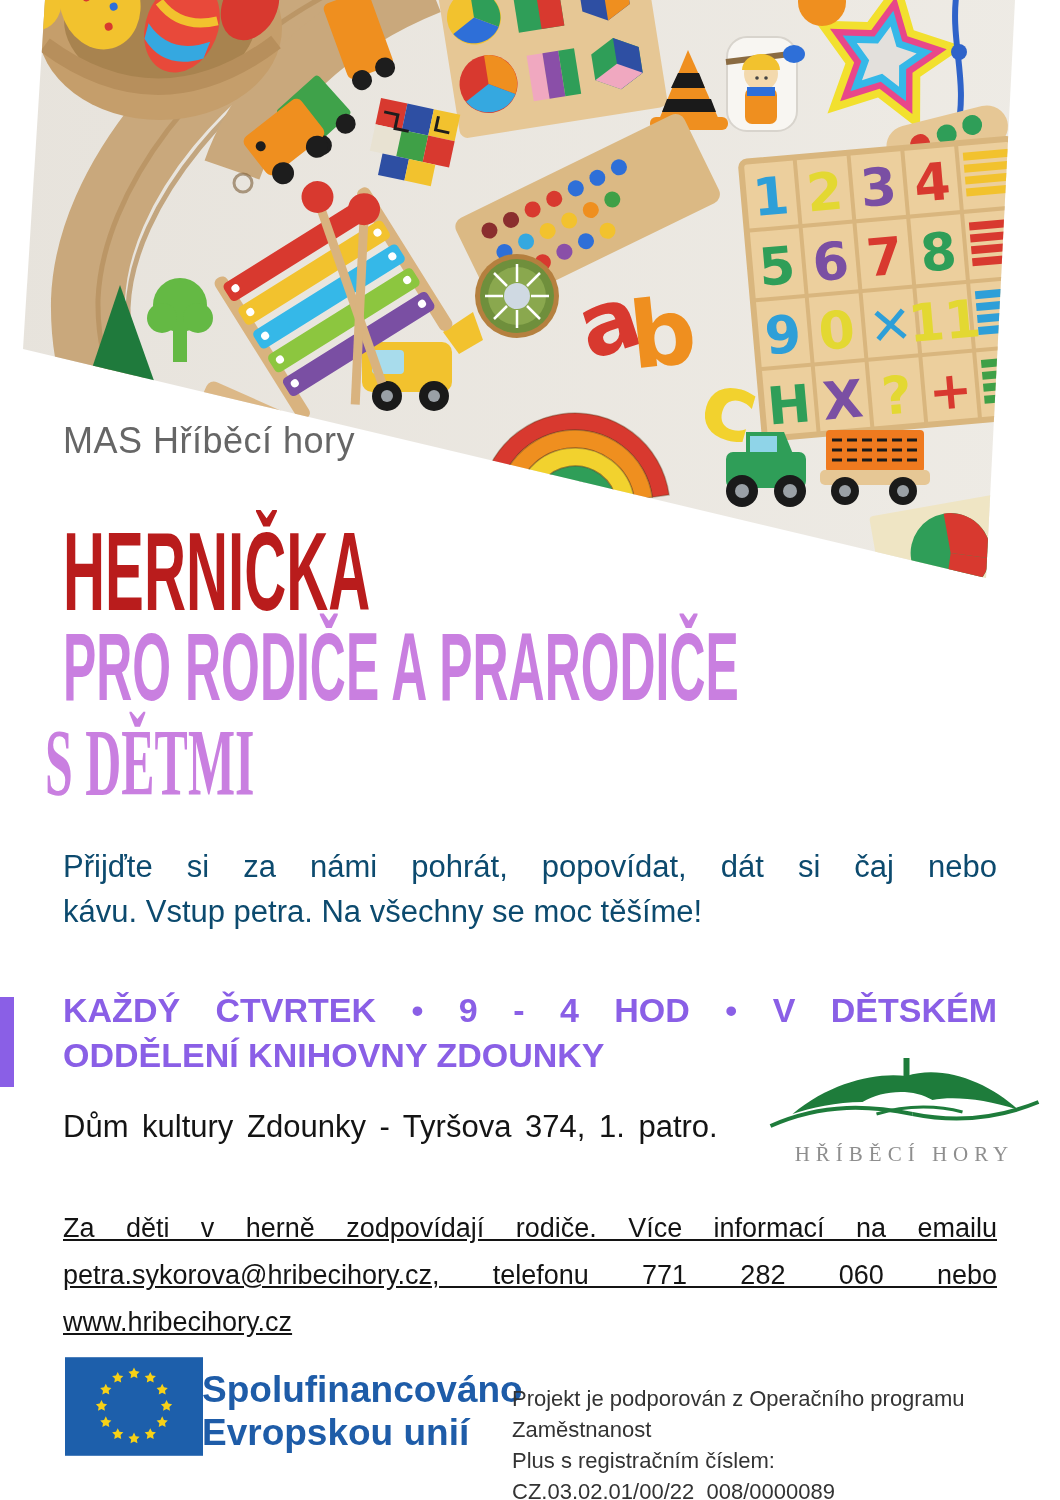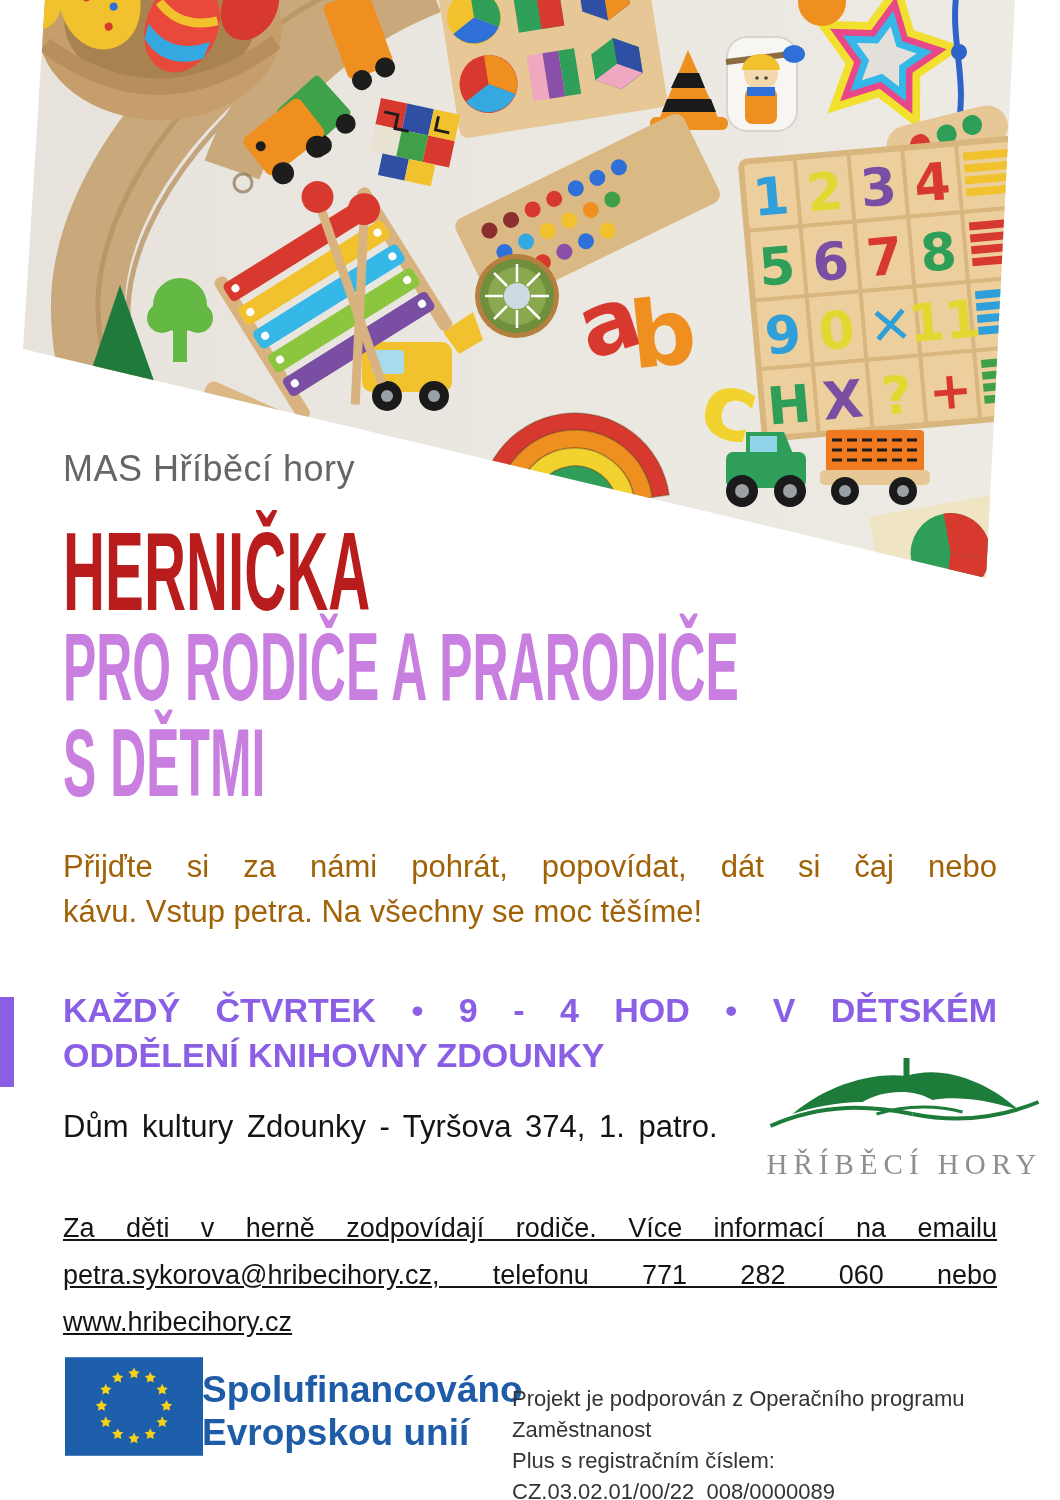--- a/index.html
+++ b/index.html
@@ -7,7 +7,7 @@
           font-family:"Liberation Sans",sans-serif;}
   .abs{position:absolute;}
   .hero{position:absolute;left:0;top:0;width:1060px;height:590px;}
-  .organizer{left:63px;top:419px;color:#666;font-size:36px;line-height:44px;letter-spacing:.5px;margin-top:28px;}
+  .organizer{left:63px;top:419px;color:#666;font-size:36px;line-height:44px;letter-spacing:.5px;}
   .title1{left:63px;top:516px;color:#b91c1c;font-size:112px;line-height:112px;font-weight:700;}
   .title2{left:63px;top:619px;color:#c97fe0;font-size:96px;line-height:96px;font-weight:700;}
   .title3{left:63px;top:715px;color:#c97fe0;font-size:96px;line-height:96px;font-weight:700;}

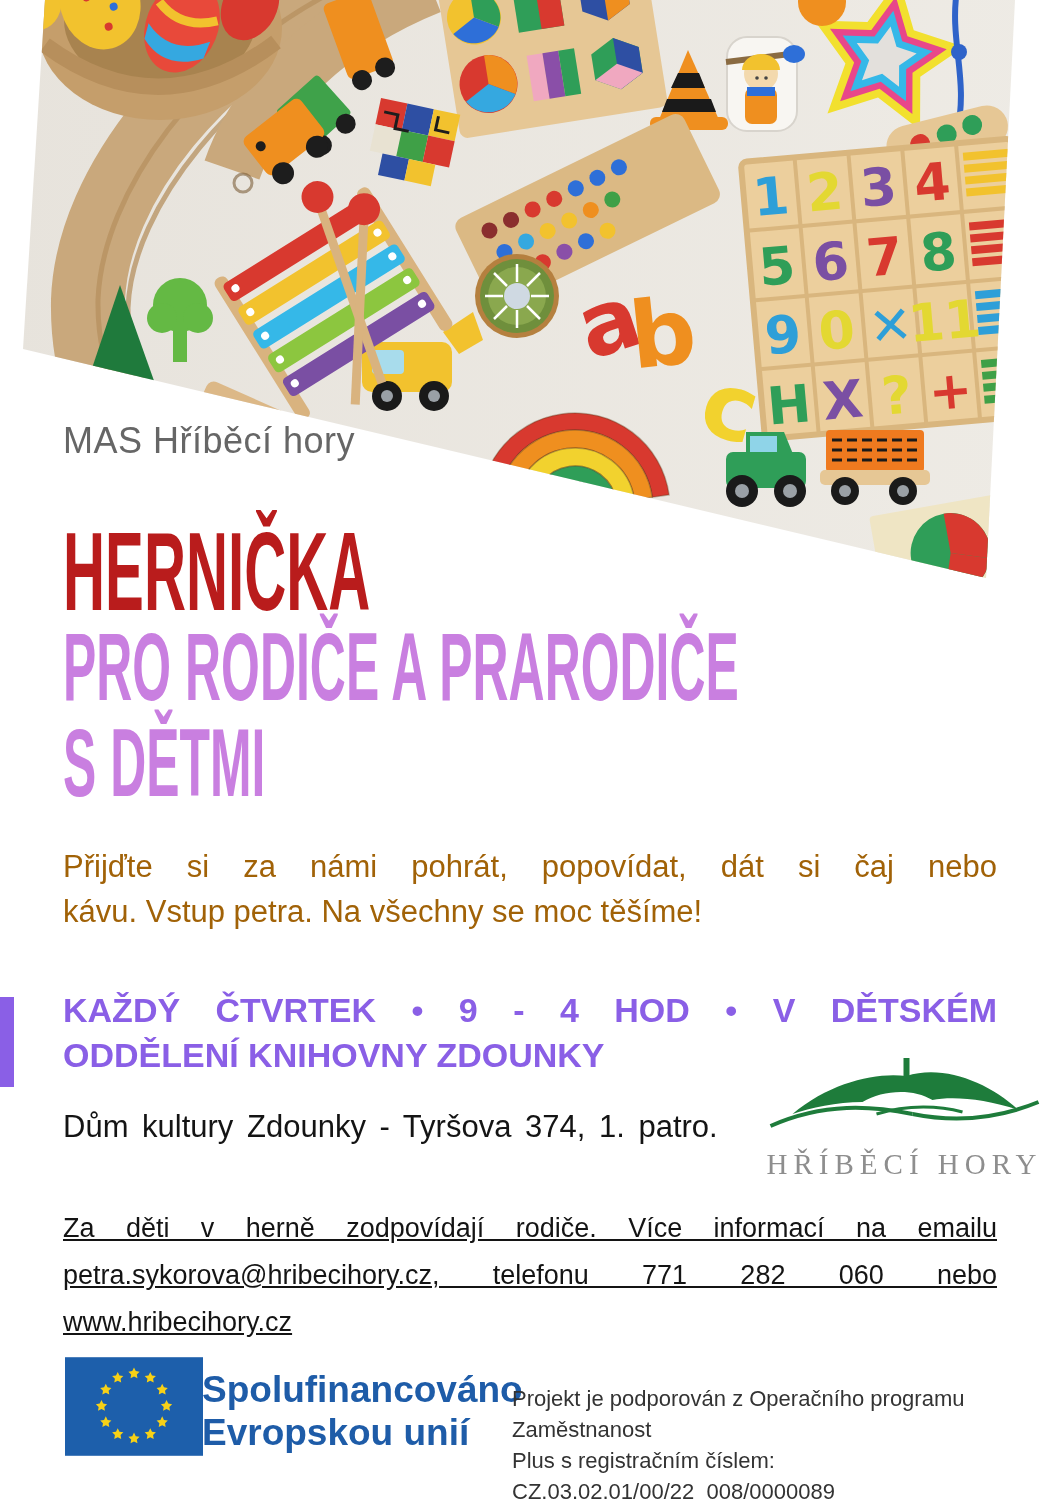--- a/index.html
+++ b/index.html
@@ -10,7 +10,7 @@
   .organizer{left:63px;top:419px;color:#666;font-size:36px;line-height:44px;letter-spacing:.5px;}
   .title1{left:63px;top:516px;color:#b91c1c;font-size:112px;line-height:112px;font-weight:700;}
   .title2{left:63px;top:619px;color:#c97fe0;font-size:96px;line-height:96px;font-weight:700;}
-  .title3{left:63px;top:715px;color:#c97fe0;font-size:96px;line-height:96px;font-weight:700;}
+  .title3{left:45px;top:715px;color:#c97fe0;font-size:96px;line-height:96px;font-weight:700;font-family:Liberation Serif, serif;}
   .cond{display:inline-block;transform:scaleX(.52);transform-origin:0 50%;white-space:nowrap;}
   .intro{left:63px;top:844px;width:934px;color:#a16207;font-size:31px;line-height:45px;}
   .just{text-align:justify;text-align-last:justify;}

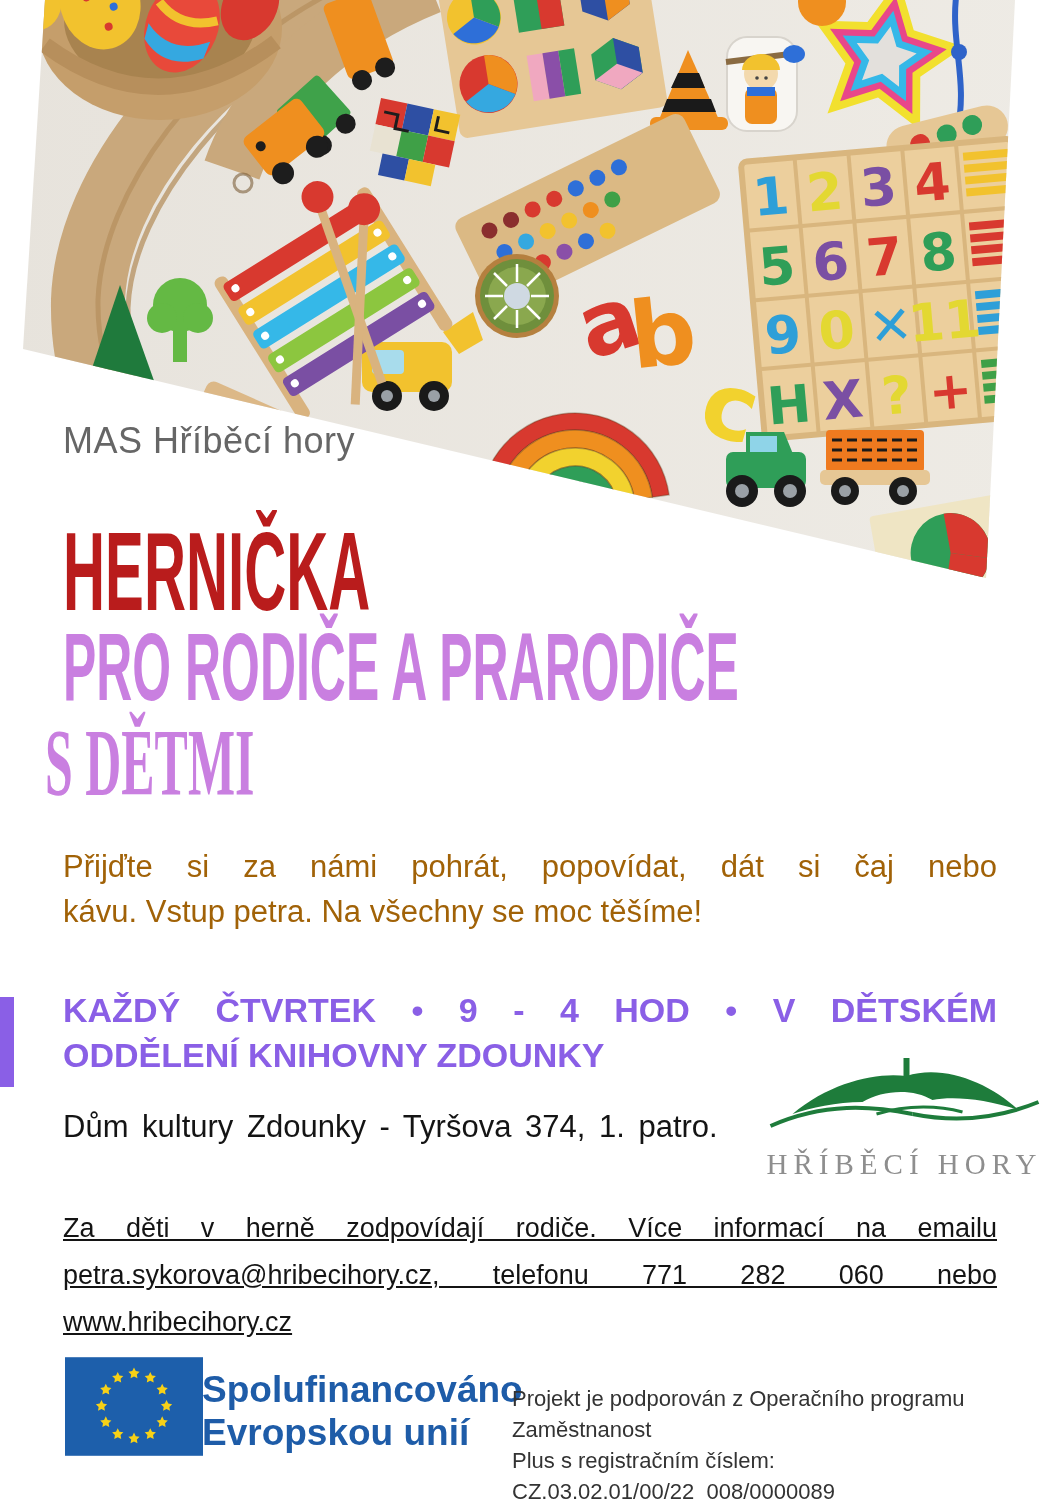--- a/index.html
+++ b/index.html
@@ -12,7 +12,7 @@
   .title2{left:63px;top:619px;color:#c97fe0;font-size:96px;line-height:96px;font-weight:700;}
   .title3{left:45px;top:715px;color:#c97fe0;font-size:96px;line-height:96px;font-weight:700;font-family:Liberation Serif, serif;}
   .cond{display:inline-block;transform:scaleX(.52);transform-origin:0 50%;white-space:nowrap;}
-  .intro{left:63px;top:844px;width:934px;color:#a16207;font-size:31px;line-height:45px;}
+  .intro{left:63px;top:844px;width:934px;color:#0c4a6e;font-size:31px;line-height:45px;}
   .just{text-align:justify;text-align-last:justify;}
   .schedule{left:63px;top:988px;width:934px;color:#8a5fe6;font-size:34px;line-height:45px;font-weight:700;}
   .schedule-bar{left:0;top:997px;width:14px;height:90px;background:#8a5fe6;}

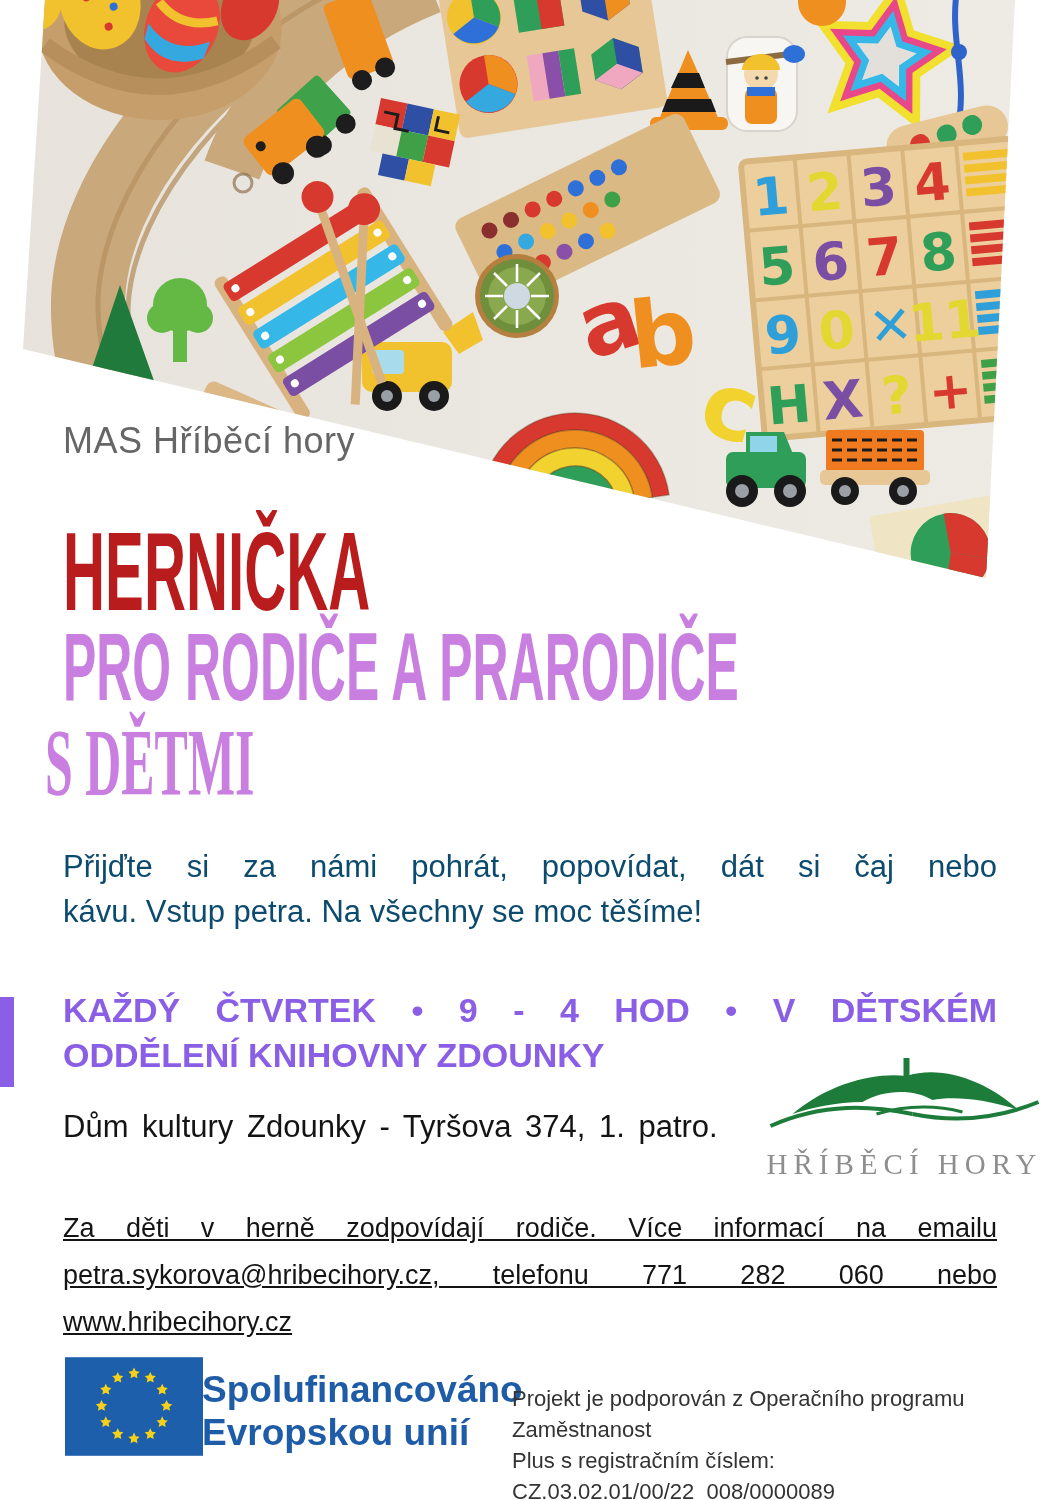--- a/index.html
+++ b/index.html
@@ -18,7 +18,7 @@
   .schedule-bar{left:0;top:997px;width:14px;height:90px;background:#8a5fe6;}
   .venue{left:63px;top:1109px;color:#141414;font-size:31px;word-spacing:5px;}
   .logo{left:762px;top:1056px;width:285px;text-align:center;}
-  .logo-text{margin-top:16px;font-family:"Liberation Serif",serif;font-size:29px;color:#8e8e8e;
+  .logo-text{margin-top:10px;font-family:"Liberation Serif",serif;font-size:21px;color:#8e8e8e;
              letter-spacing:6px;white-space:nowrap;}
   .contact{left:63px;top:1205px;width:934px;color:#141414;font-size:27px;line-height:47px;text-decoration:underline;}
   .eu-flag{left:65px;top:1357px;width:138px;height:99px;}

